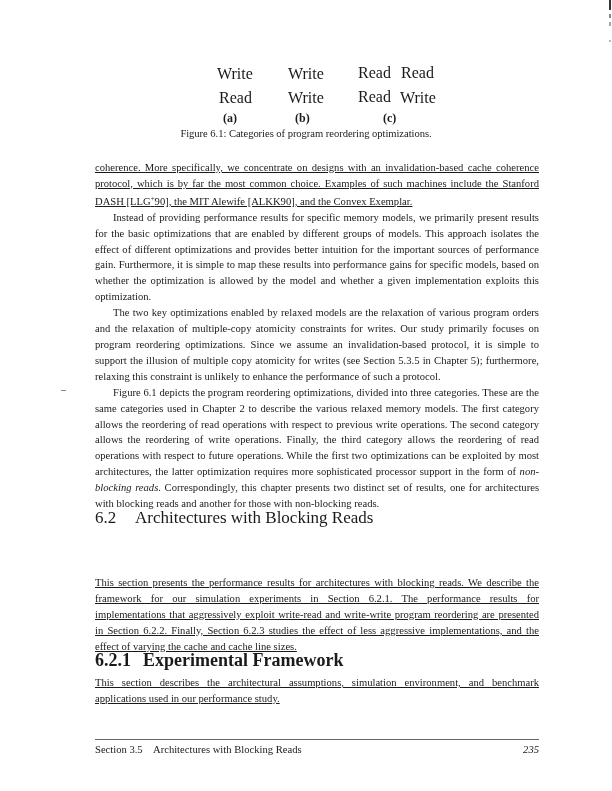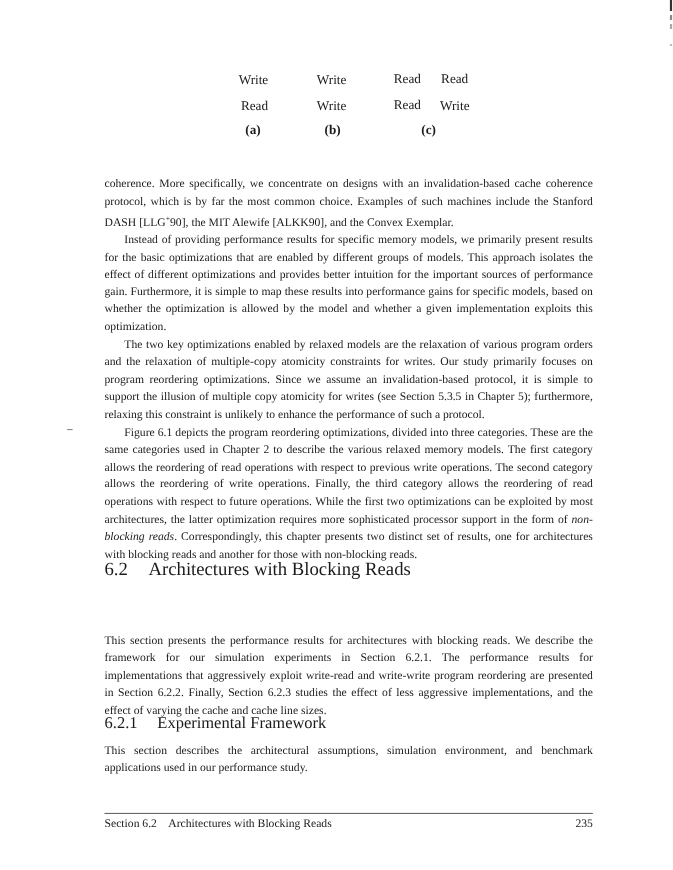--- a/index.html
+++ b/index.html
@@ -16,7 +16,7 @@
     position: absolute; left: 61px; top: 390px; width: 5px; height: 1px; background: #888;
   }
   .figure { position: absolute; left: 0; top: 0; width: 612px; height: 160px; }
-  .op { position: absolute; font-size: 12px; }
+  .op { position: absolute; font-size: 16px; }
   .sub { position: absolute; font-size: 12px; font-weight: bold; }
   .caption {
     position: absolute; left: 0; width: 612px; top: 128px; text-align: center;

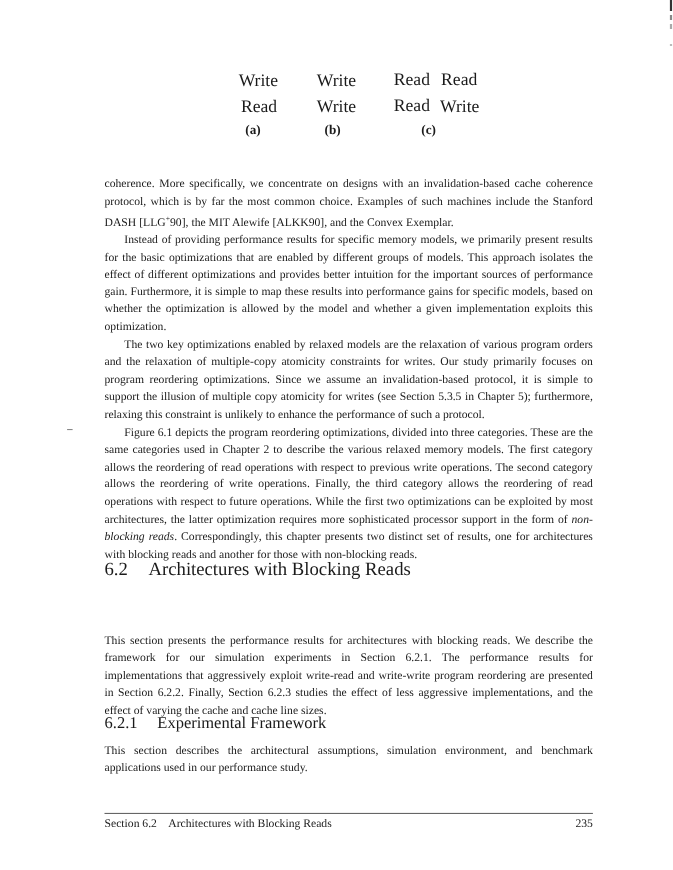--- a/index.html
+++ b/index.html
@@ -74,6 +74,7 @@
   <span class="op" style="left:400px; top:89px;">Write</span>
   <span class="sub" style="left:383px; top:111px;">(c)</span>
 
+  <div class="caption">Figure 6.1: Categories of program reordering optimizations.</div>
 </div>
 
 <div class="body-text" style="top:160px;">

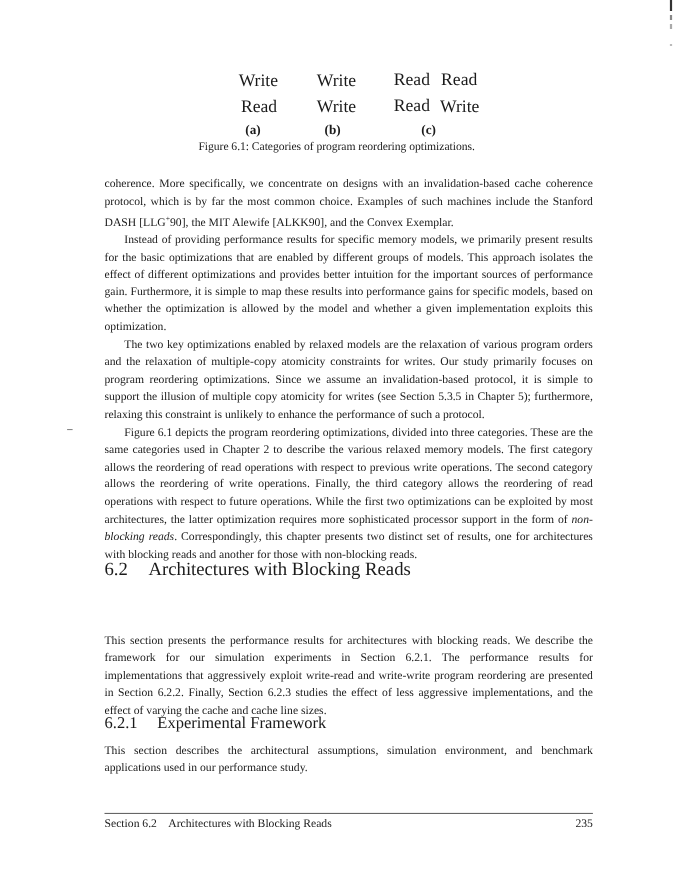--- a/index.html
+++ b/index.html
@@ -29,7 +29,7 @@
   }
   .body-text p { margin: 0; }
   .body-text p.indent { text-indent: 18px; }
-  .body-text p.noindent { text-indent: 0; }
+  .body-text p.noindent { text-indent: 0; text-decoration: underline; }
   .sup { font-size: 7px; vertical-align: 4px; }
   .h2 {
     position: absolute; left: 95px; top: 508px;

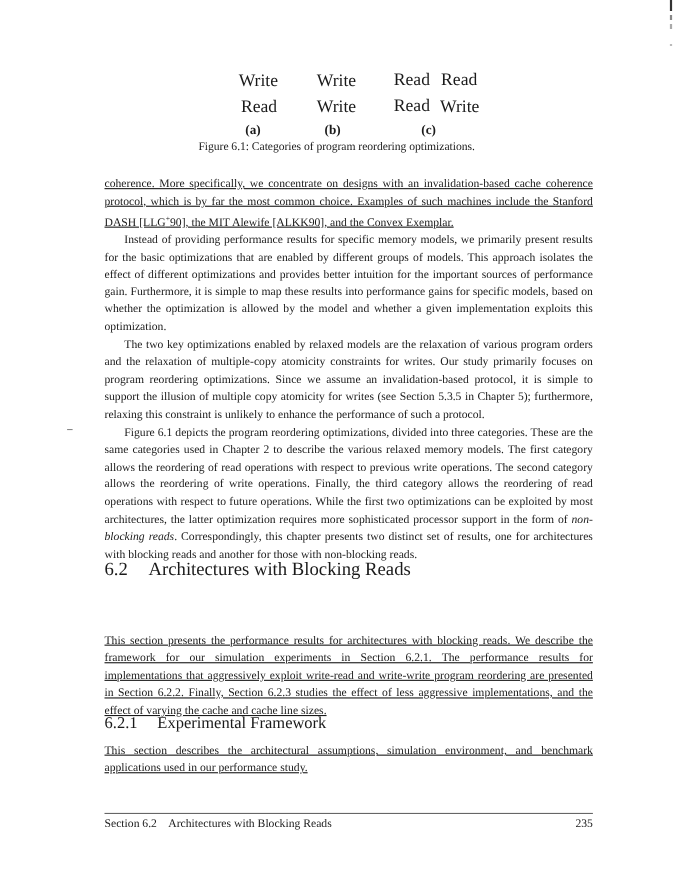--- a/index.html
+++ b/index.html
@@ -38,7 +38,7 @@
   .h2 .num { display: inline-block; width: 40px; }
   .h3 {
     position: absolute; left: 95px; top: 650px;
-    font-size: 15px; font-weight: normal;
+    font-size: 18px; font-weight: bold;
   }
   .h3 .num { display: inline-block; width: 48px; }
   .footer-rule {

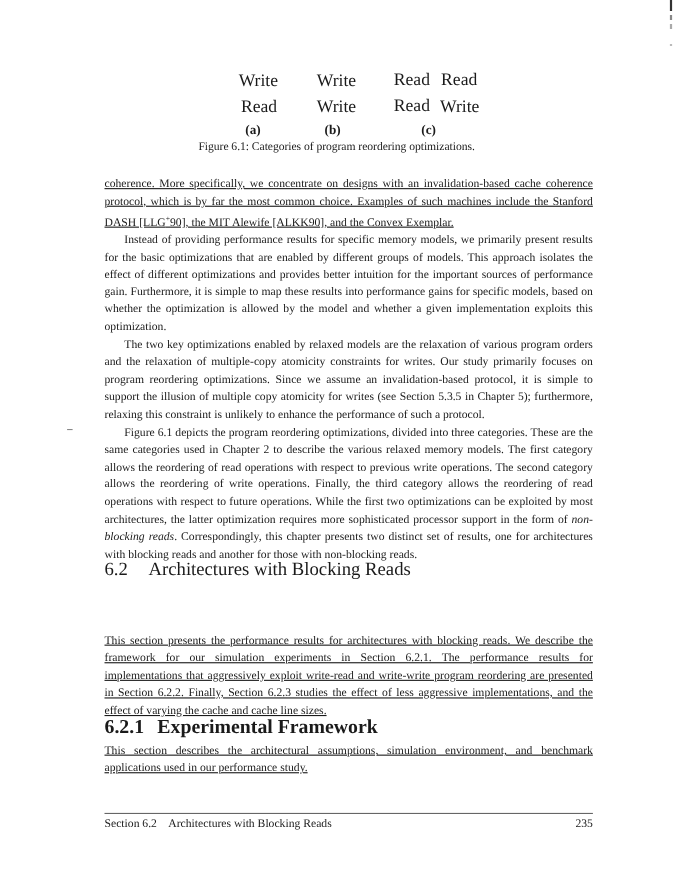--- a/index.html
+++ b/index.html
@@ -102,7 +102,7 @@
 
 <div class="footer-rule"></div>
 <div class="footer-left">
-  <span class="sec">Section 6.2</span><span>Architectures with Blocking Reads</span>
+  <span class="sec">Section 3.5</span><span>Architectures with Blocking Reads</span>
 </div>
 <div class="footer-right">235</div>
 

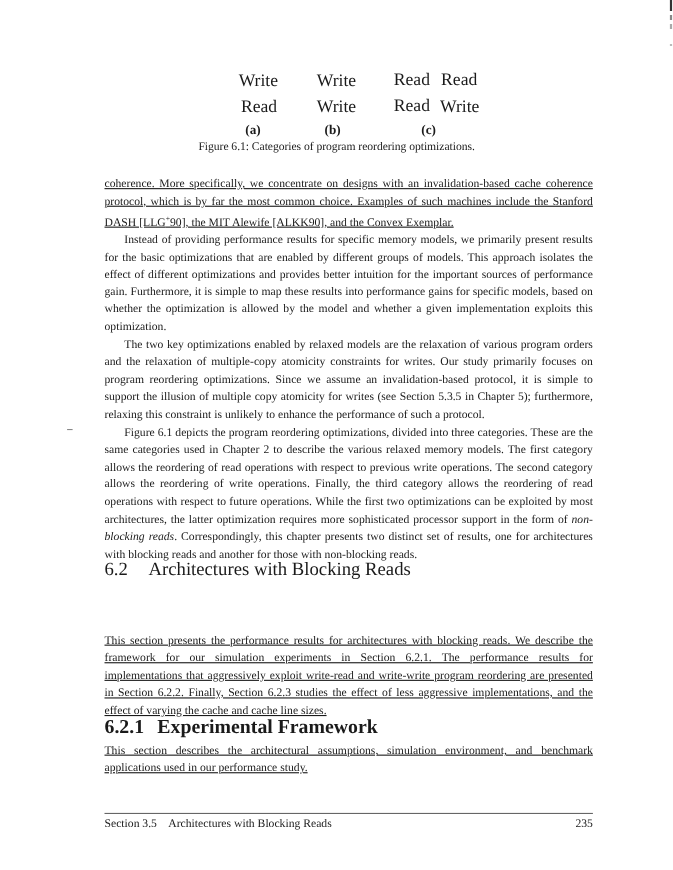--- a/index.html
+++ b/index.html
@@ -49,7 +49,7 @@
   }
   .footer-left .sec { display: inline-block; width: 58px; }
   .footer-right {
-    position: absolute; left: 500px; width: 39px; top: 744px; font-size: 10.6px; text-align: right;
+    position: absolute; left: 500px; width: 39px; top: 744px; font-size: 10.6px; text-align: right; font-style: italic;
   }
   em { font-style: italic; }
 </style>

